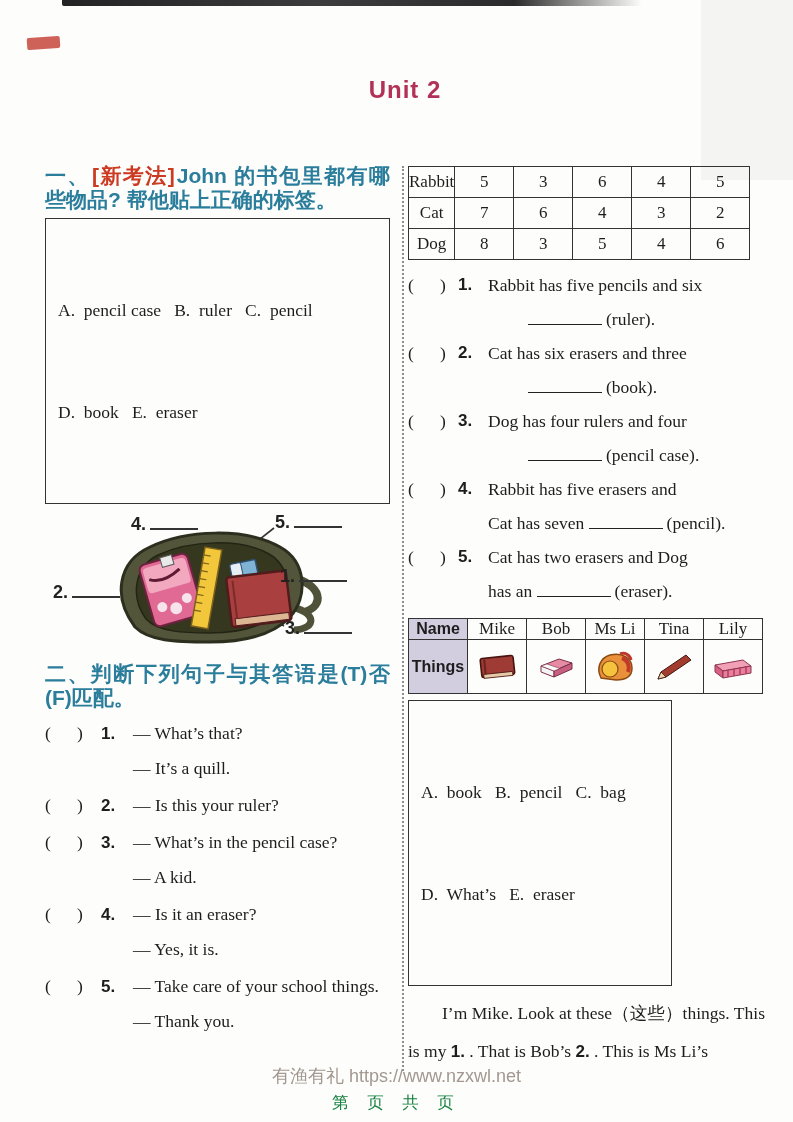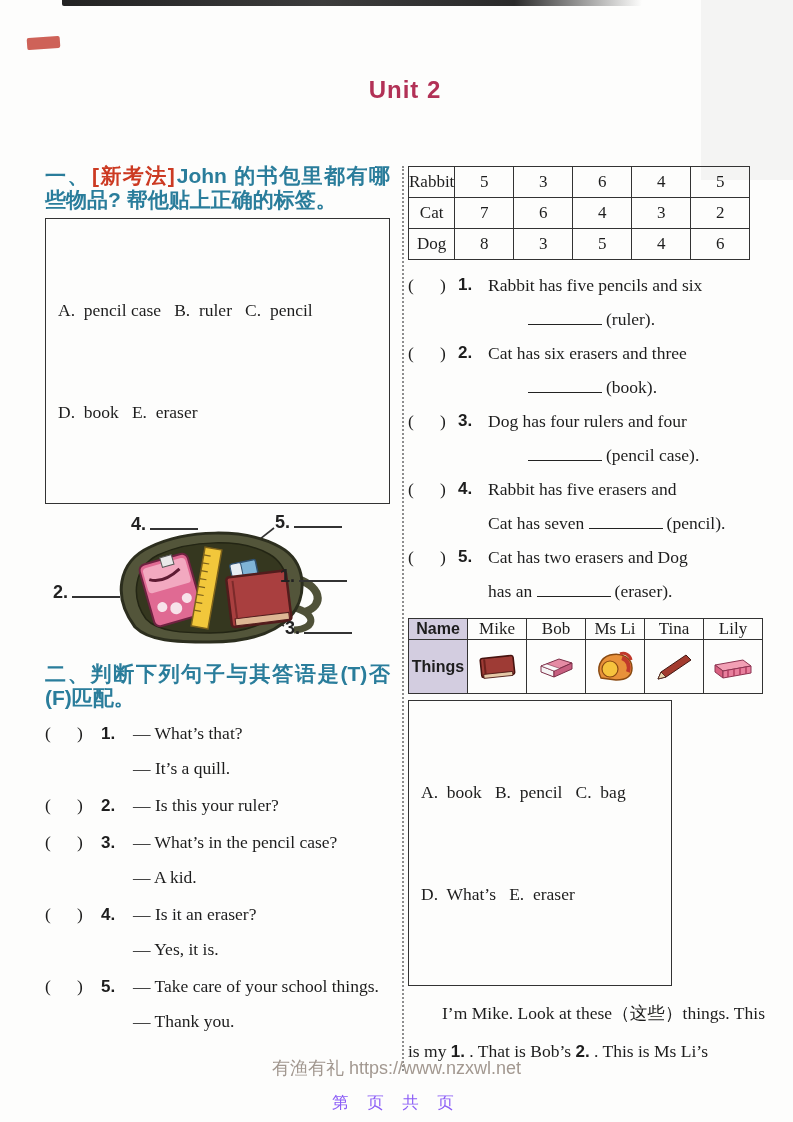--- a/index.html
+++ b/index.html
@@ -80,7 +80,7 @@
   .footer { position:absolute; bottom:8px; left:0; width:100%; text-align:center;
     font-family:"Liberation Sans","DejaVu Sans",sans-serif; }
   .footer .site { font-size:18px; color:#a29890; }
-  .footer .pagenum { font-size:16.5px; color:#8b5cf6; letter-spacing:7px; margin-top:12px; }
+  .footer .pagenum { font-size:16.5px; color:#15803d; letter-spacing:7px; margin-top:4px; }
 
   .icon-svg { display:block; margin:0 auto; }
 </style>

